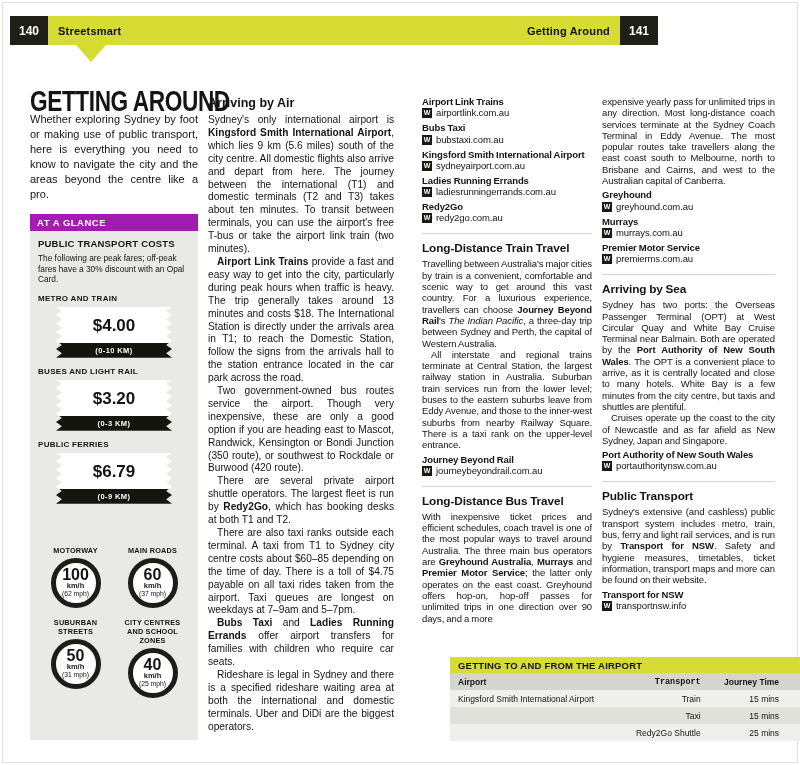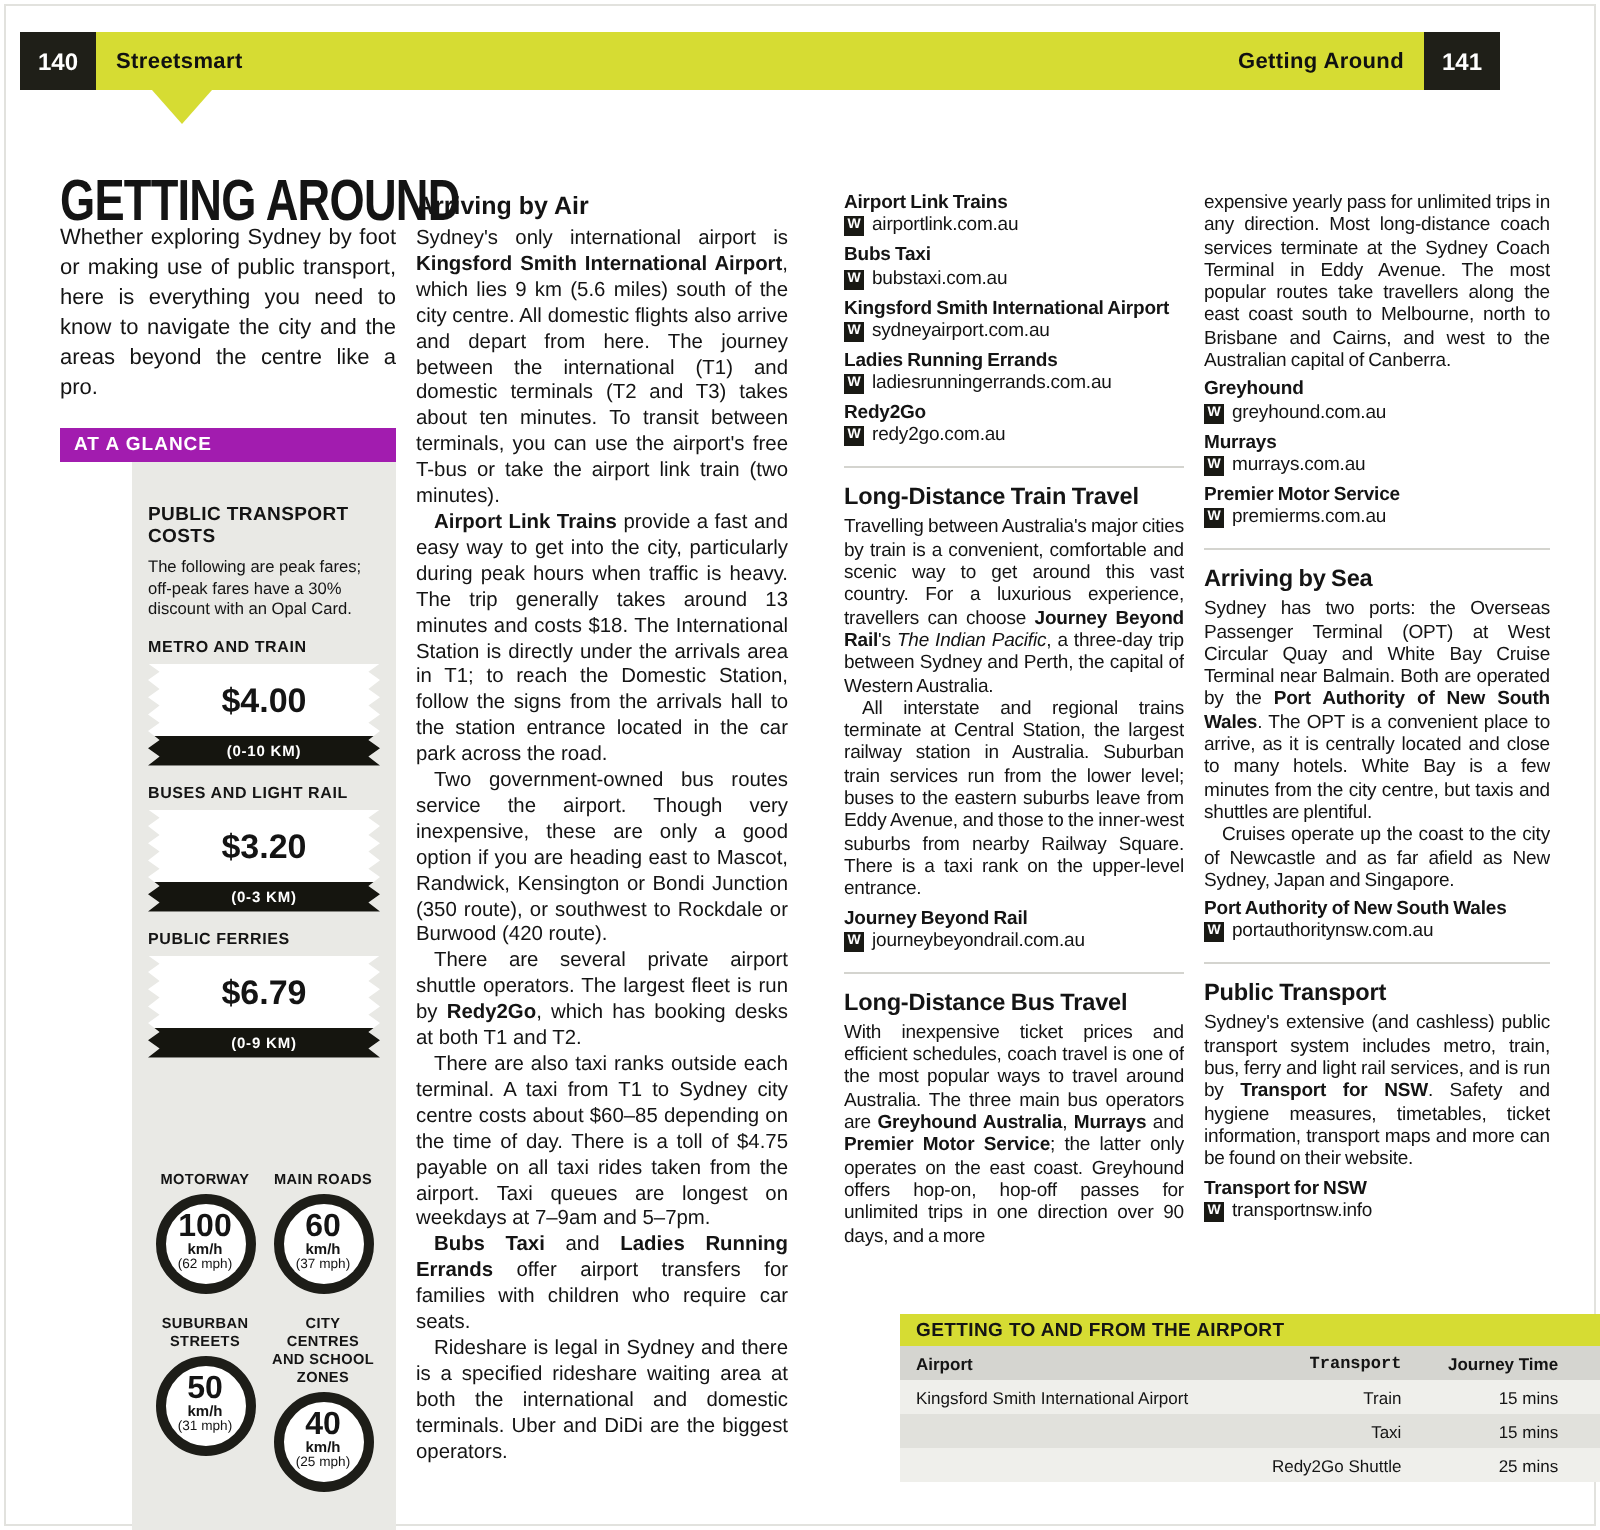--- a/index.html
+++ b/index.html
@@ -18,7 +18,7 @@
   .frame{position:absolute;inset:2px;border:1px solid #e2e2de;pointer-events:none;}
 
   
-  .topbar{position:absolute;left:10px;top:16px;width:740px;height:29px;background:var(--lime);display:flex;align-items:stretch;}
+  .topbar{position:absolute;left:10px;top:16px;width:648px;height:29px;background:var(--lime);display:flex;align-items:stretch;}
   .badge{background:var(--dark);color:#fff;font-weight:bold;font-size:12px;width:38px;display:flex;align-items:center;justify-content:center;}
   .seclabel{font-weight:bold;font-size:11px;color:#111;display:flex;align-items:center;padding:0 10px;letter-spacing:.2px;}
   .spacer{flex:1;}

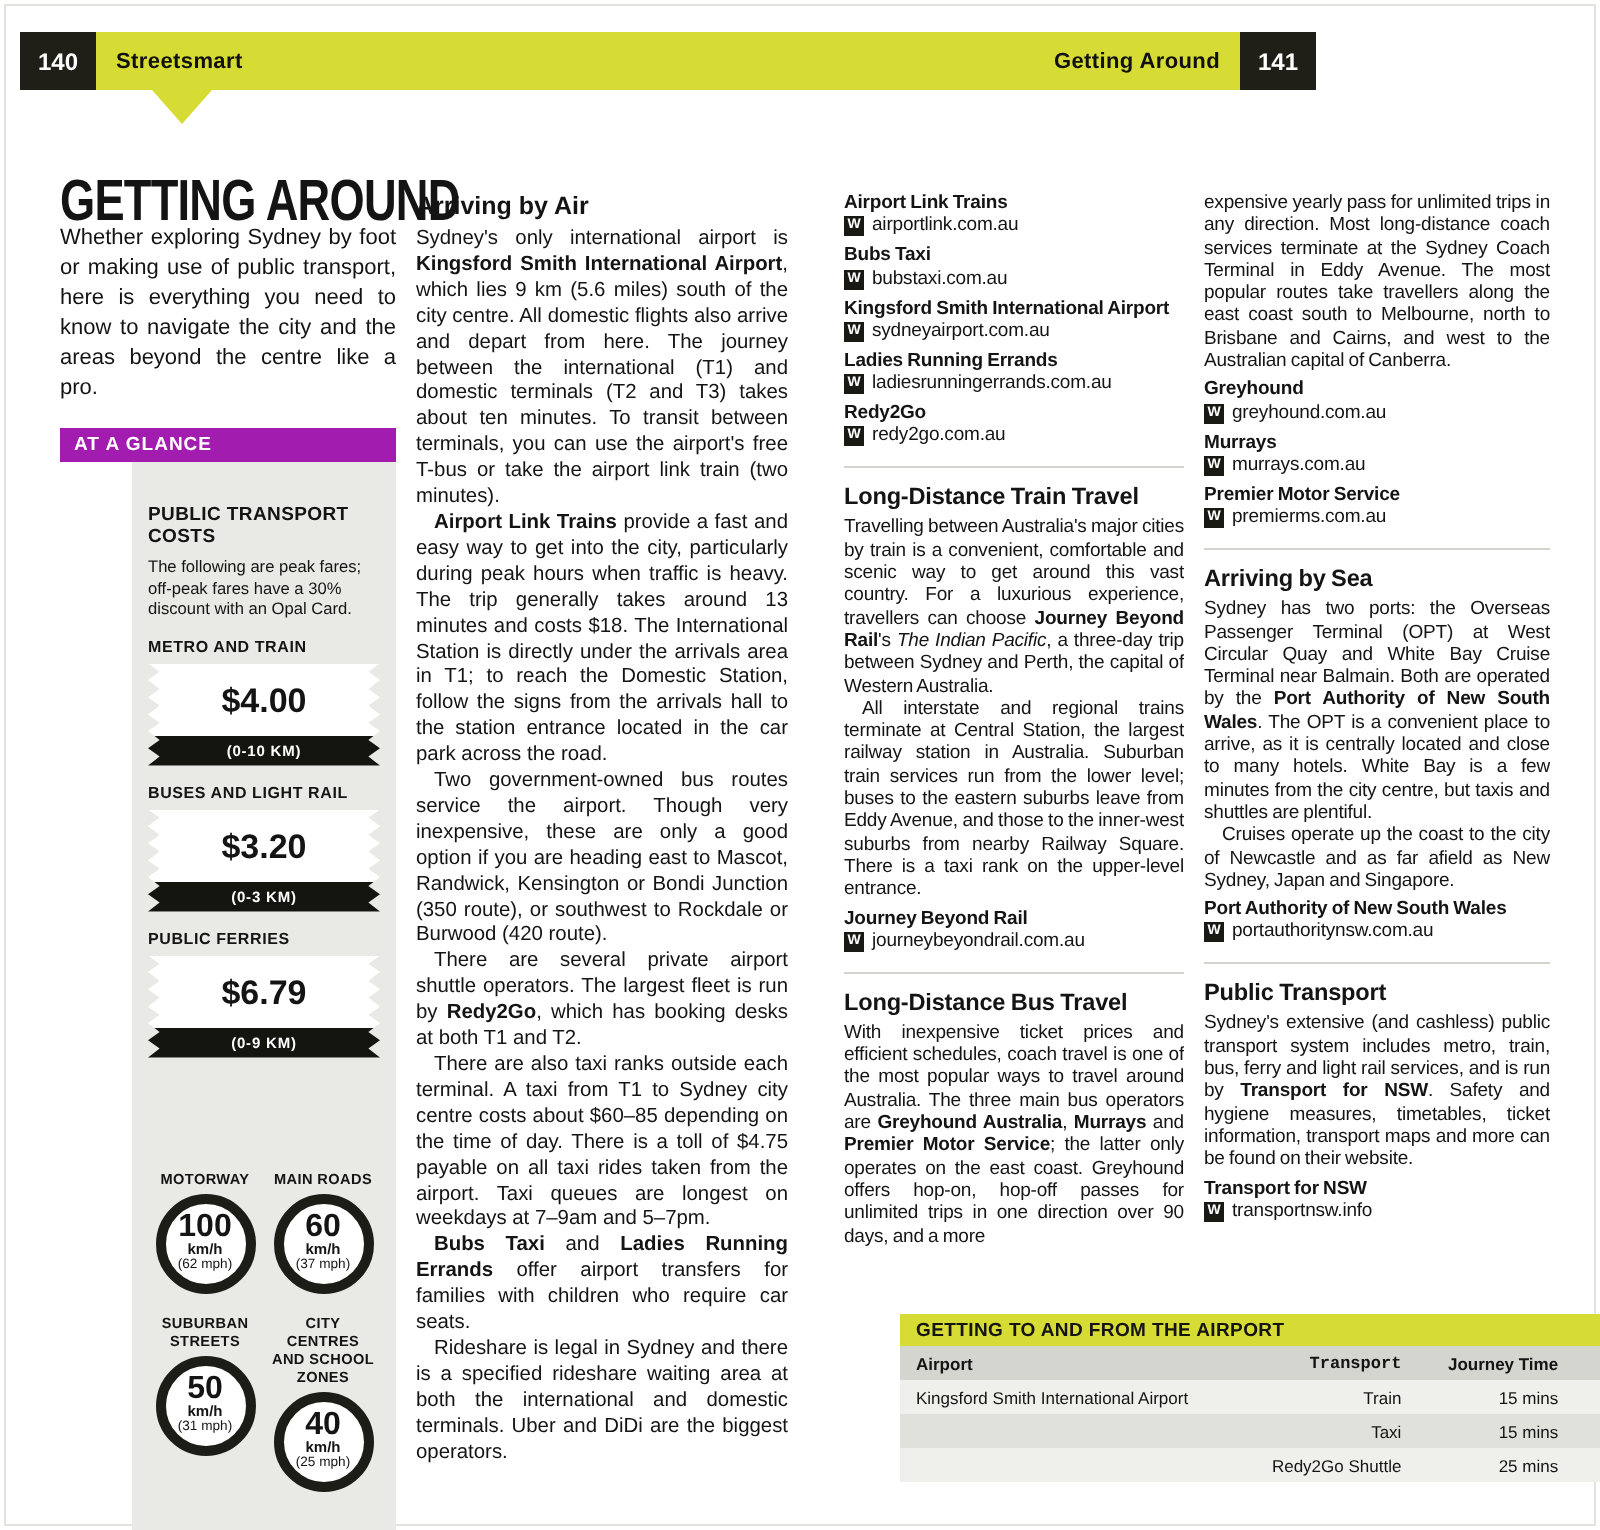--- a/index.html
+++ b/index.html
@@ -58,7 +58,7 @@
   .blackbar{background:#a21caf;color:#fff;font-weight:bold;font-size:9.5px;letter-spacing:.5px;
     padding:3px 7px;}
   .aag{margin-top:12px;}
-  .panel{background:var(--panel);padding:21px 8px 12px;margin-left:36px;}
+  .panel{background:var(--panel);padding:7px 8px 12px;}
   .panel-h{font-weight:bold;font-size:9.5px;margin-bottom:4px;letter-spacing:.2px;}
   .panel-note{font-size:8.3px;line-height:10.6px;margin-bottom:6px;}
   .fare-label{font-weight:bold;font-size:8px;letter-spacing:.3px;margin:9px 0 4px;}

